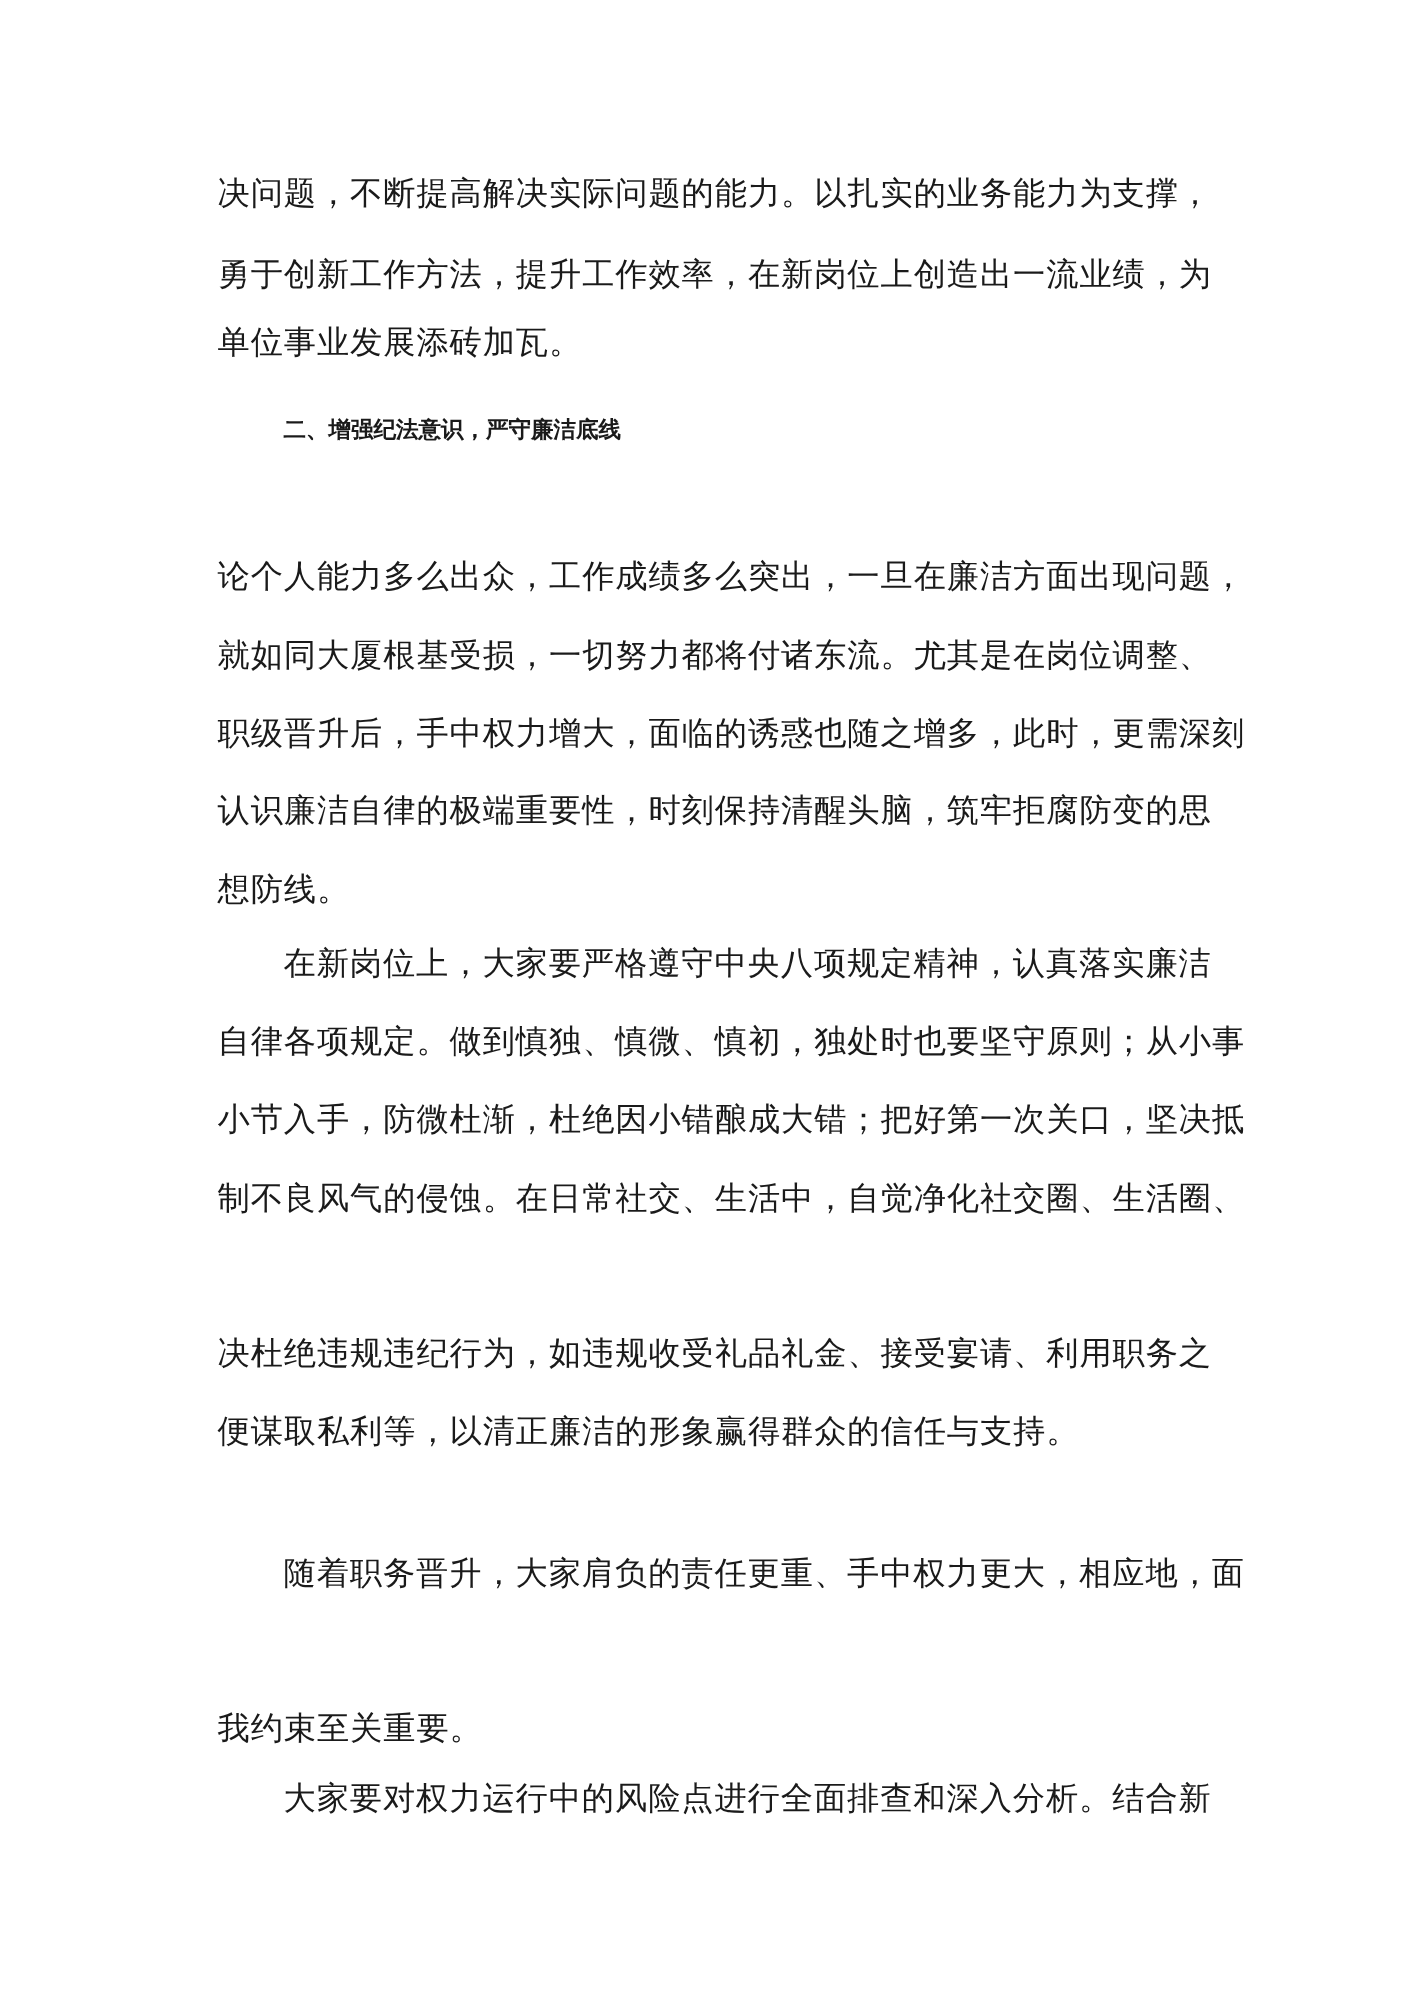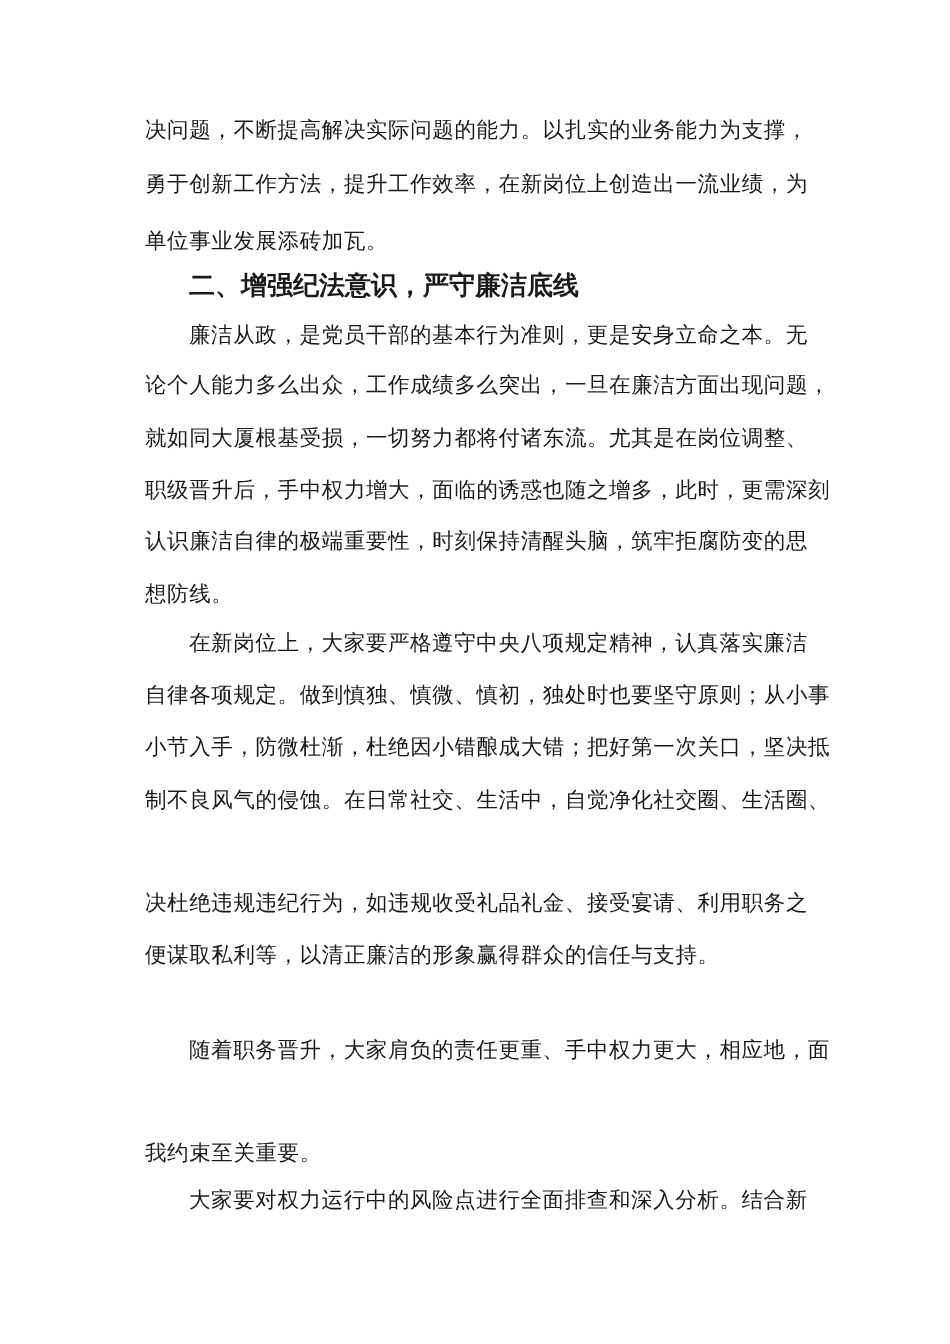--- a/index.html
+++ b/index.html
@@ -17,7 +17,7 @@
 <div class="page">
   <div class="line" style="top:117px">决问题，不断提高解决实际问题的能力。以扎实的业务能力为支撑，</div>
   <div class="line" style="top:171px">勇于创新工作方法，提升工作效率，在新岗位上创造出一流业绩，为</div>
-  <div class="line" style="top:228px">单位事业发展添砖加瓦。</div>
+  <div class="line" style="top:216px">单位事业发展添砖加瓦。</div>
   <div class="line indent heading" style="top:274px">二、增强纪法意识，严守廉洁底线</div>
   <div class="line indent" style="top:322px">廉洁从政，是党员干部的基本行为准则，更是安身立命之本。无</div>
   <div class="line" style="top:372px">论个人能力多么出众，工作成绩多么突出，一旦在廉洁方面出现问题，</div>

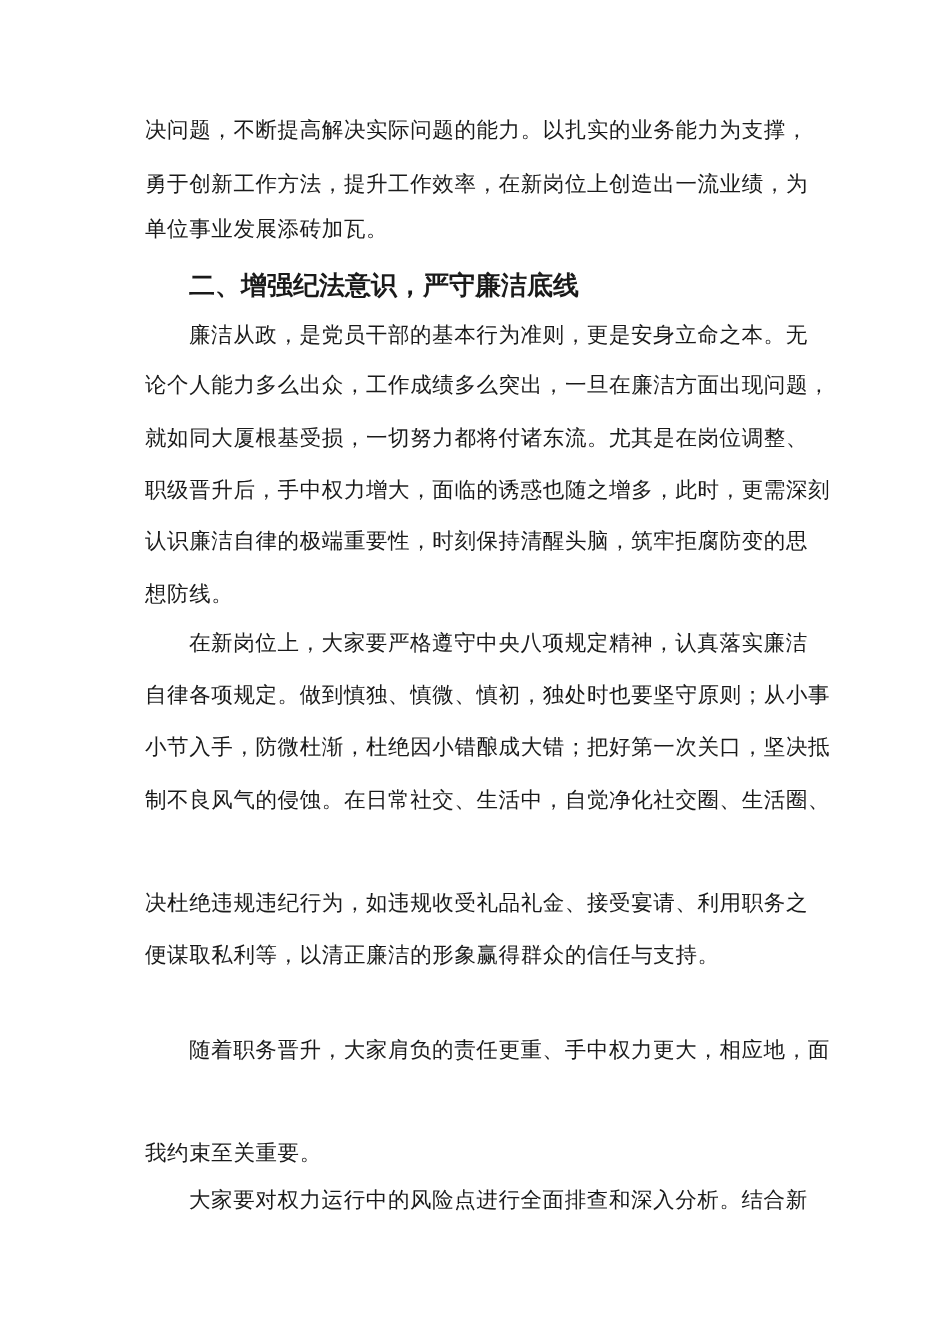--- a/index.html
+++ b/index.html
@@ -9,7 +9,7 @@
   .line { position:absolute; left:145px; width:700px; font-size:21.5px; line-height:26px;
           white-space:nowrap; letter-spacing:0.6px; }
   .indent { left:189px; }
-  .heading { font-family:Liberation Mono, monospace; font-weight:bold; letter-spacing:0; font-size:26px; }
+  .heading { font-family:Liberation Sans, sans-serif; font-weight:bold; letter-spacing:0; font-size:15px; }
 </style>
 </head>
 <body>

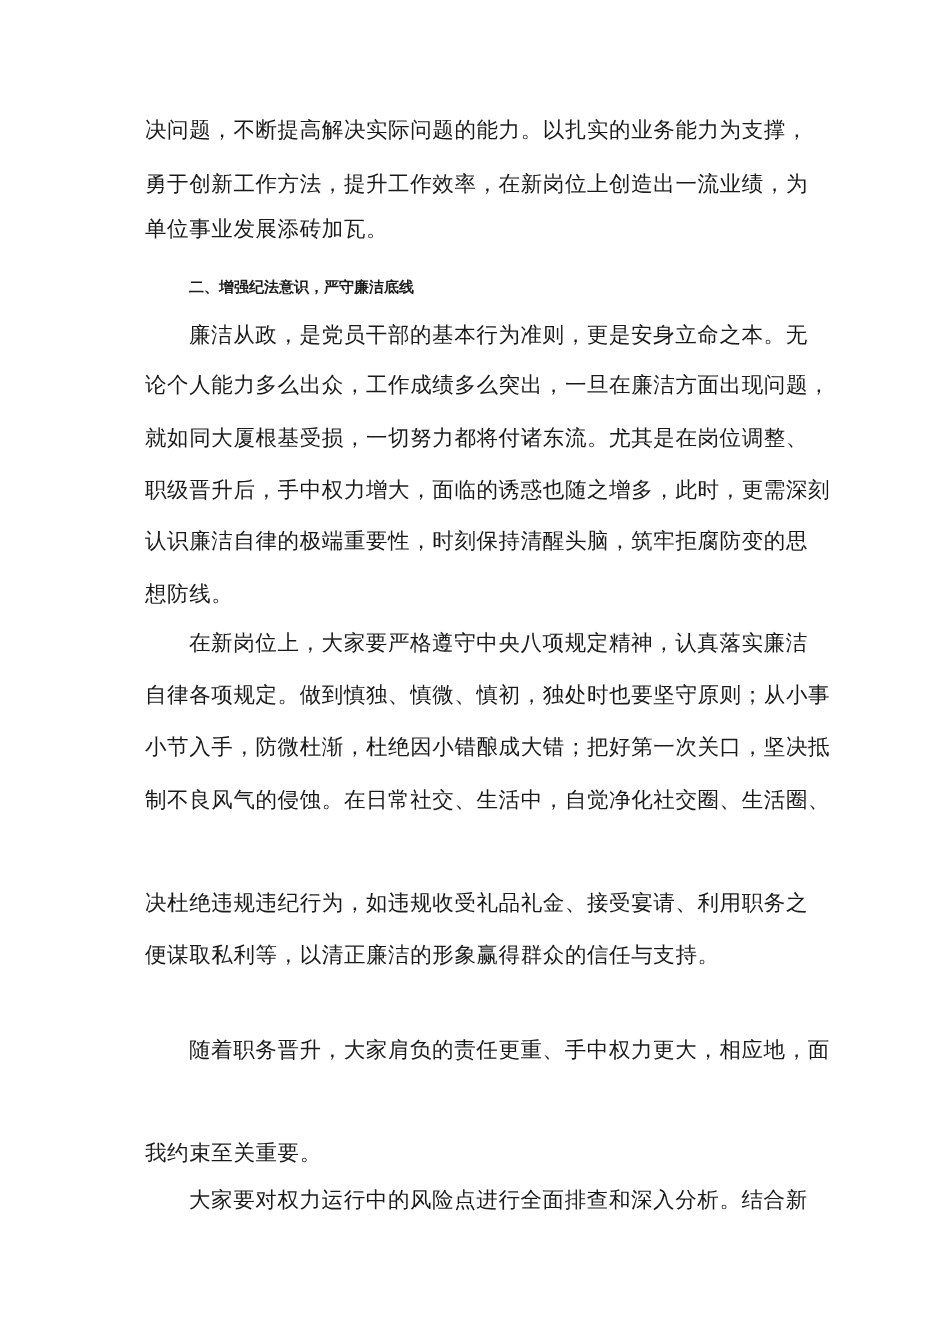--- a/index.html
+++ b/index.html
@@ -19,7 +19,6 @@
   <div class="line" style="top:171px">勇于创新工作方法，提升工作效率，在新岗位上创造出一流业绩，为</div>
   <div class="line" style="top:216px">单位事业发展添砖加瓦。</div>
   <div class="line indent heading" style="top:274px">二、增强纪法意识，严守廉洁底线</div>
-  <div class="line indent" style="top:322px">廉洁从政，是党员干部的基本行为准则，更是安身立命之本。无</div>
   <div class="line" style="top:372px">论个人能力多么出众，工作成绩多么突出，一旦在廉洁方面出现问题，</div>
   <div class="line" style="top:425px">就如同大厦根基受损，一切努力都将付诸东流。尤其是在岗位调整、</div>
   <div class="line" style="top:477px">职级晋升后，手中权力增大，面临的诱惑也随之增多，此时，更需深刻</div>

